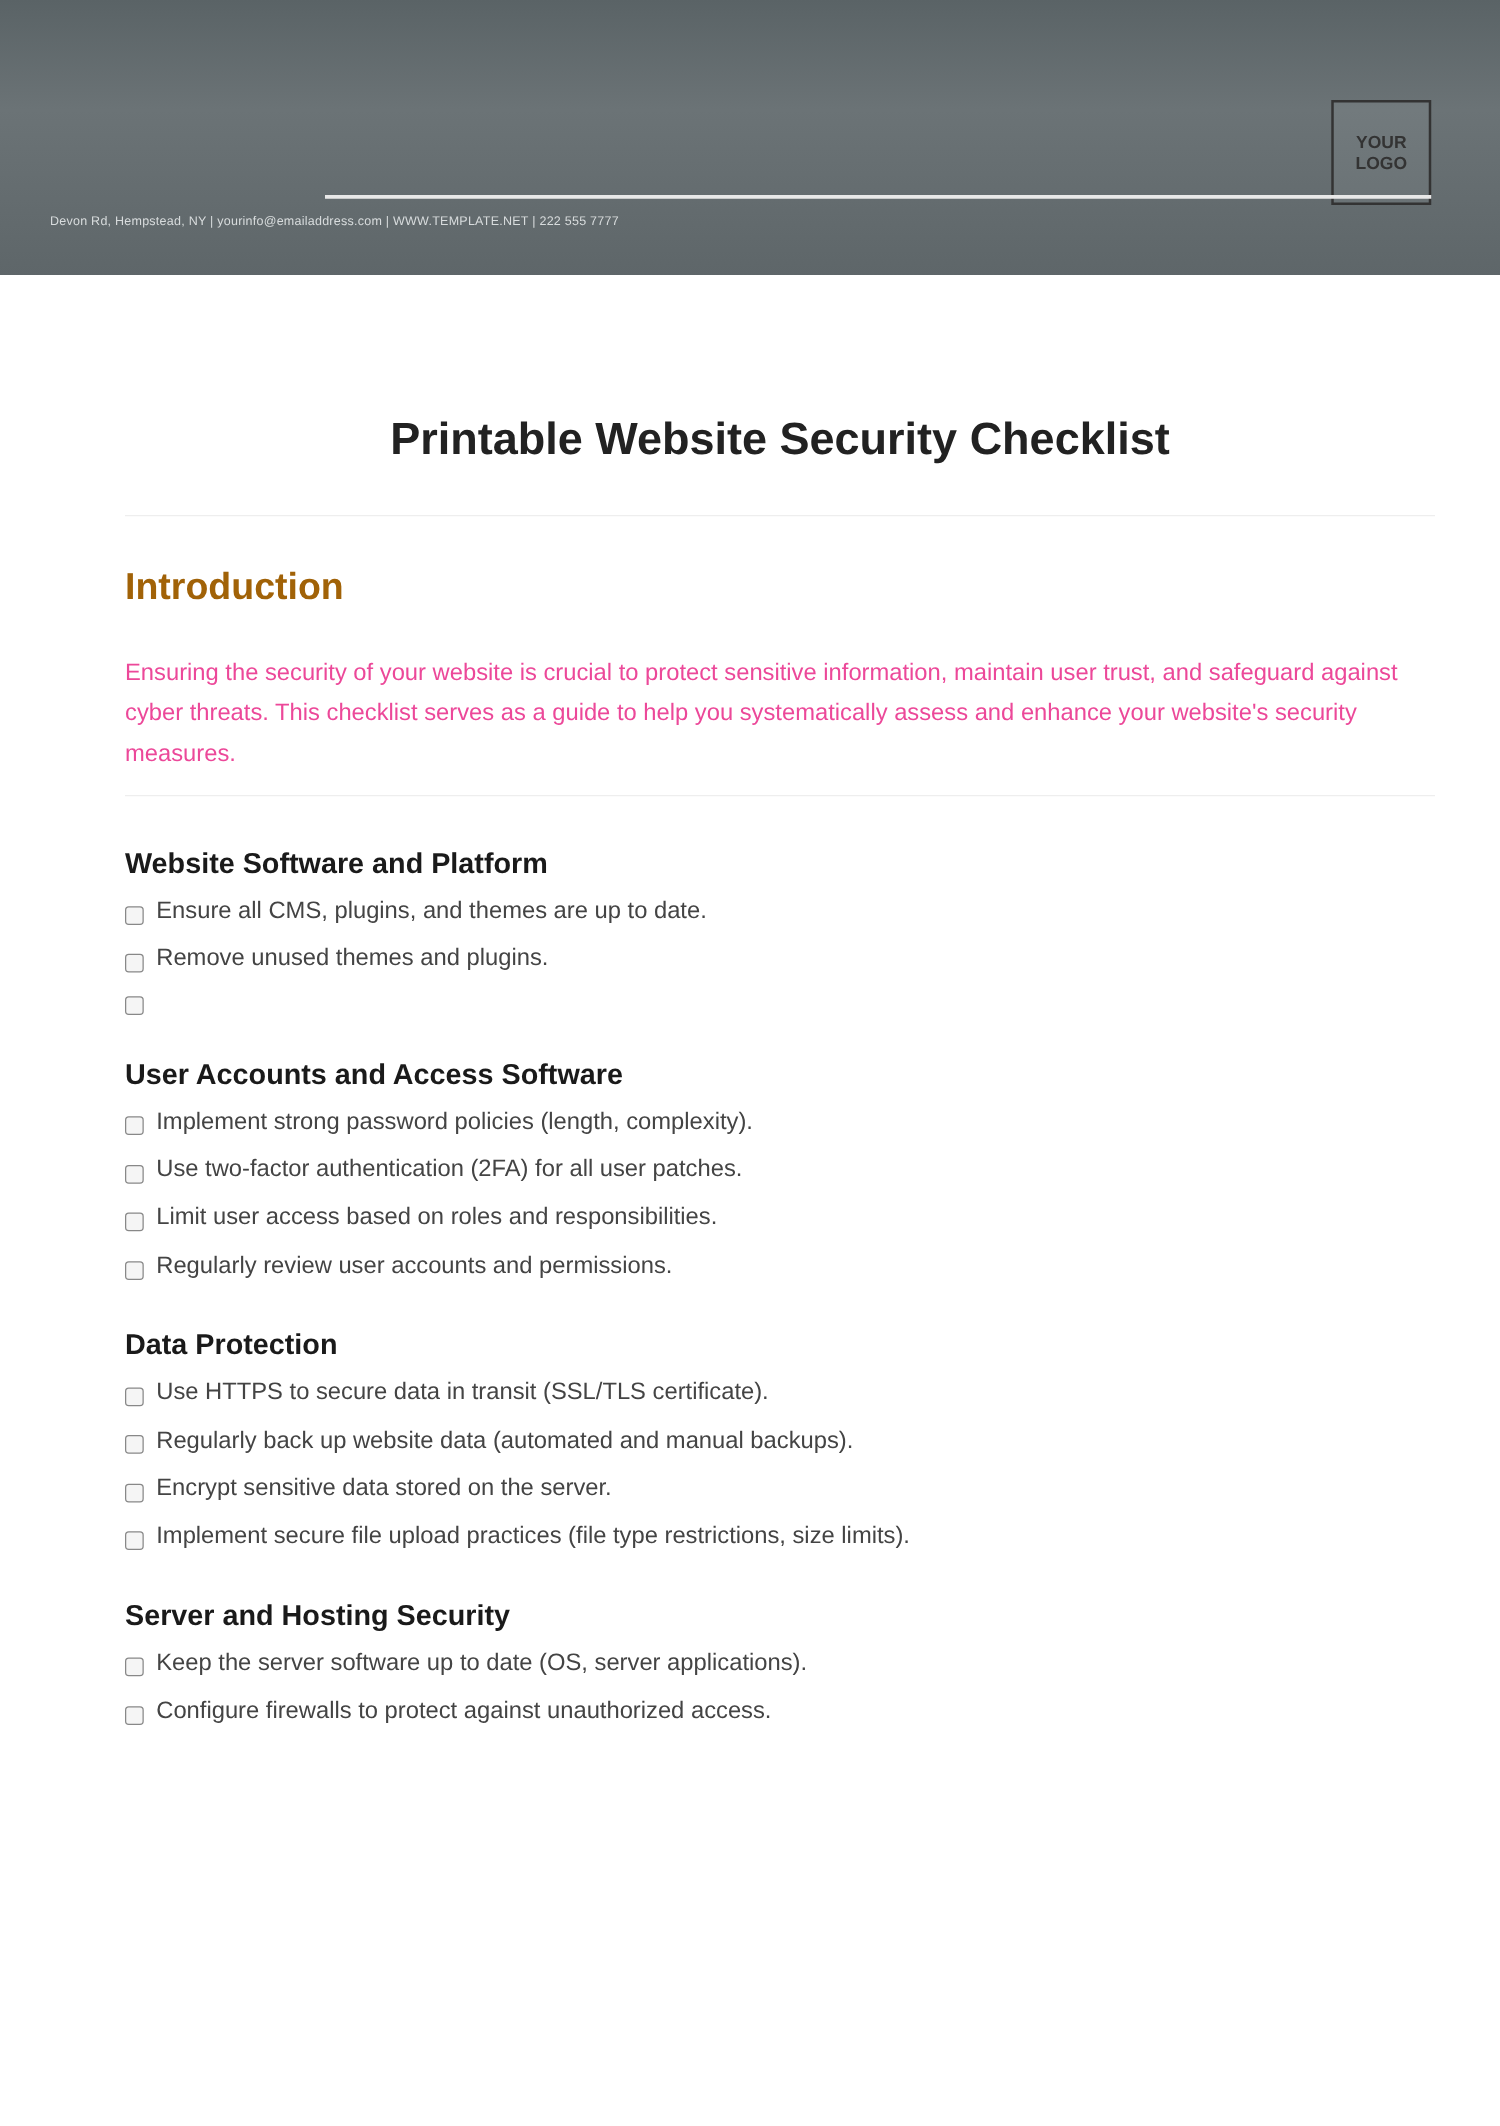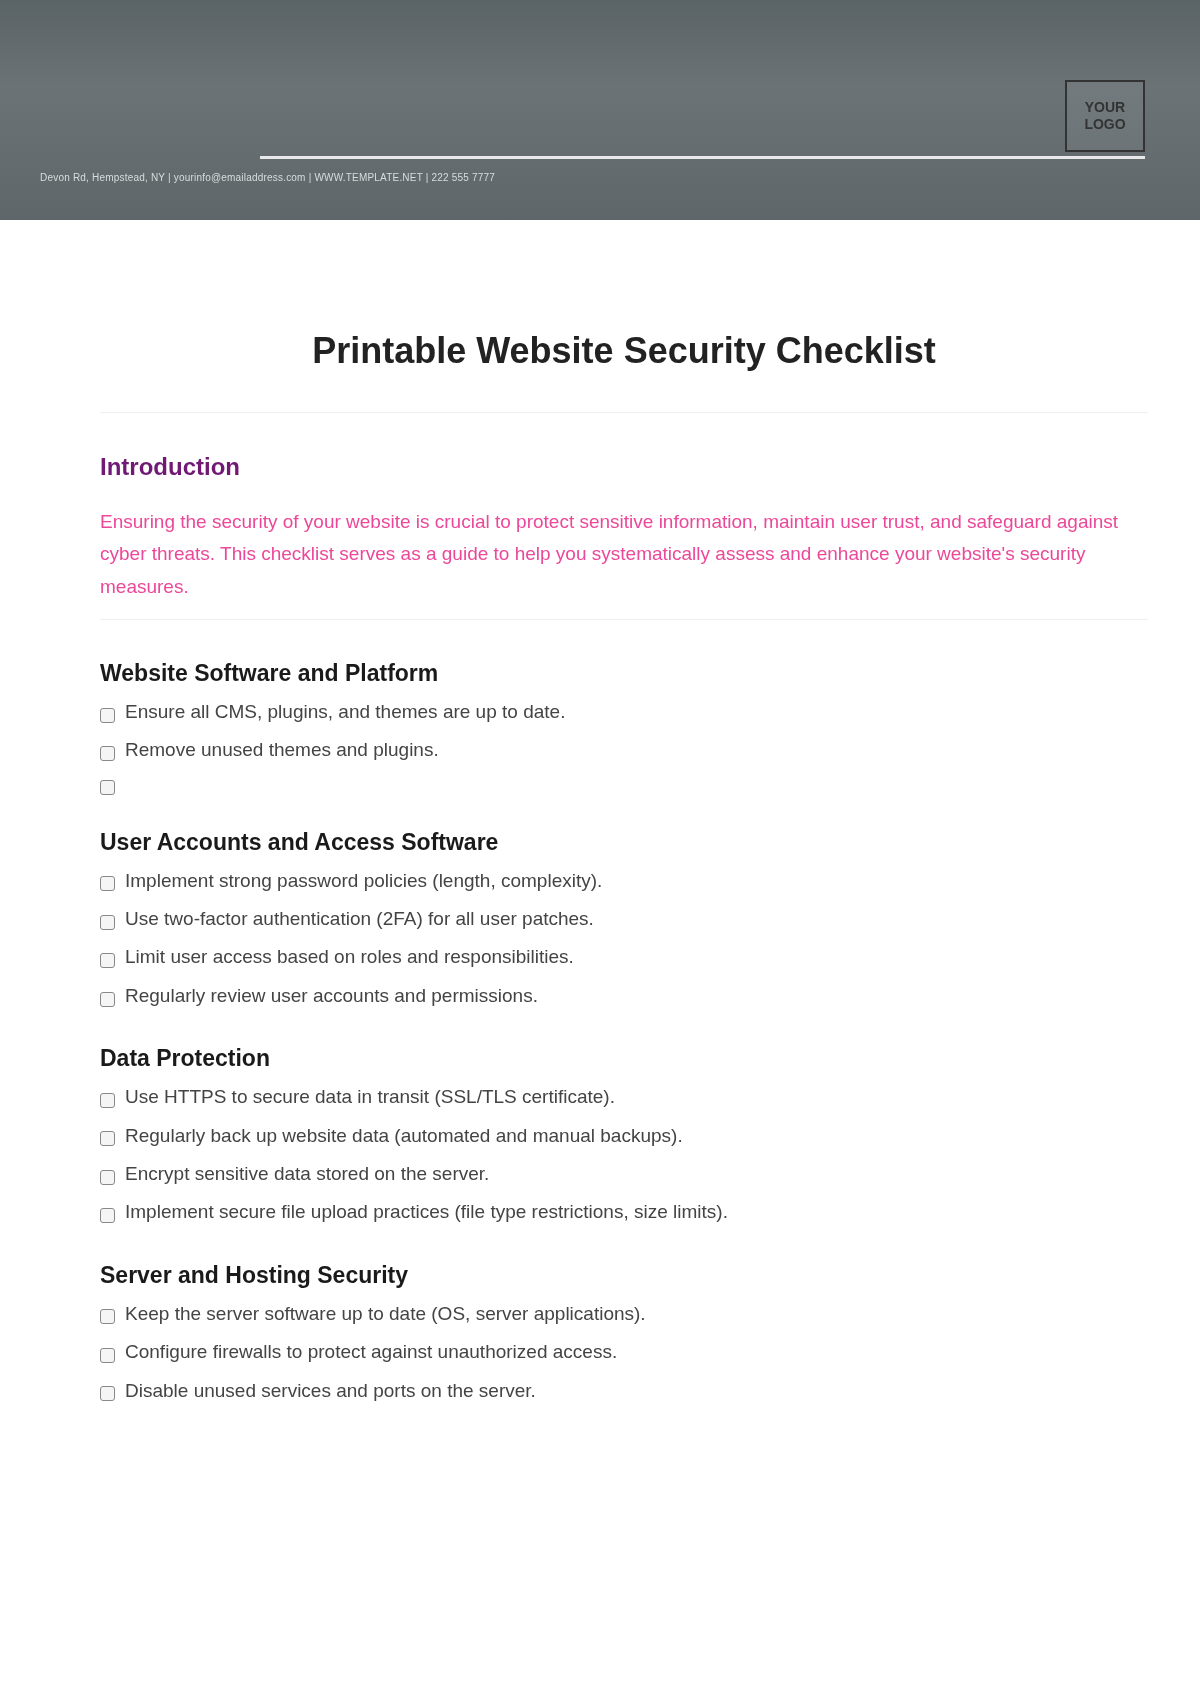--- a/index.html
+++ b/index.html
@@ -23,7 +23,7 @@
     top: 80px;
     right: 55px;
     width: 80px;
-    height: 72px;
+    height: 84px;
     border: 2px solid #333;
     display: flex;
     align-items: center;

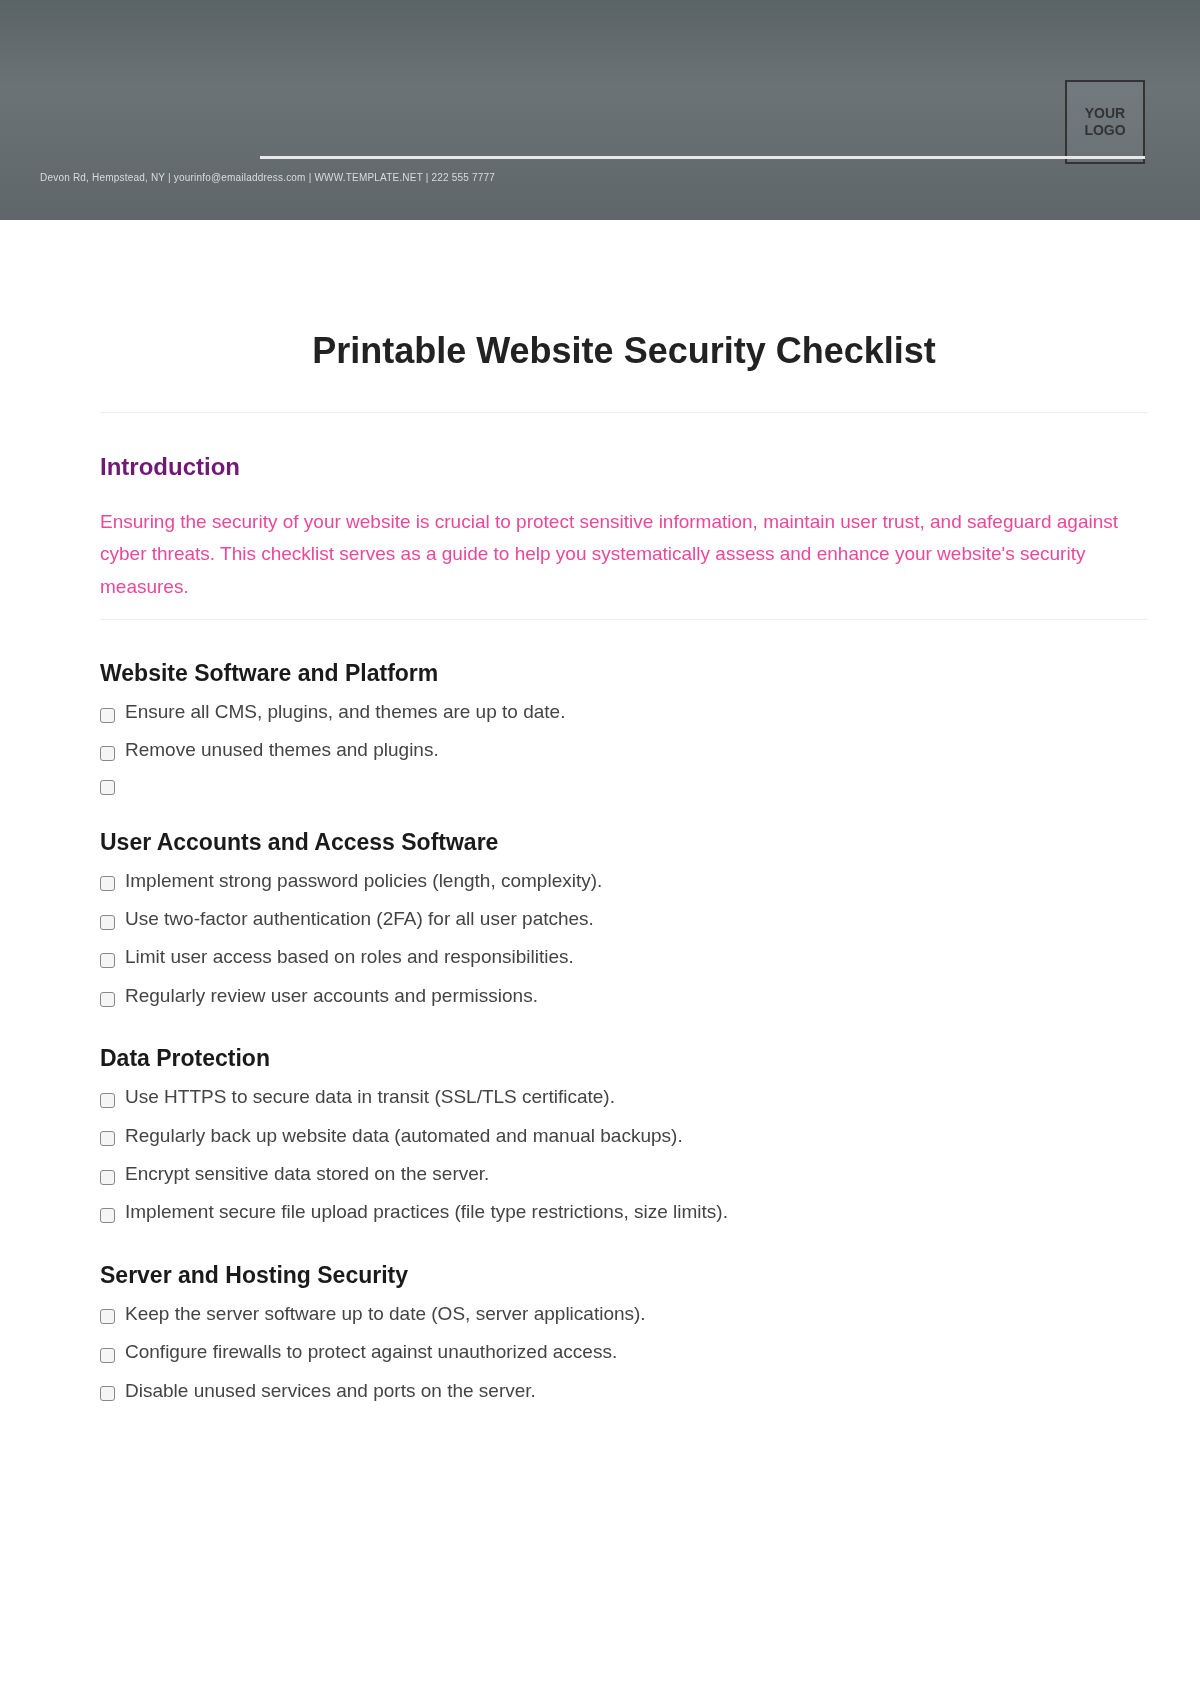--- a/index.html
+++ b/index.html
@@ -67,10 +67,10 @@
     margin: 10px 0 40px 0;
   }
   .section-title {
-    font-size: 24px;
+    font-size: 30px;
     font-weight: 700;
-    color: #701a75;
-    margin-bottom: 25px;
+    color: #a16207;
+    margin-bottom: 36px;
   }
   .intro-text {
     font-size: 19px;

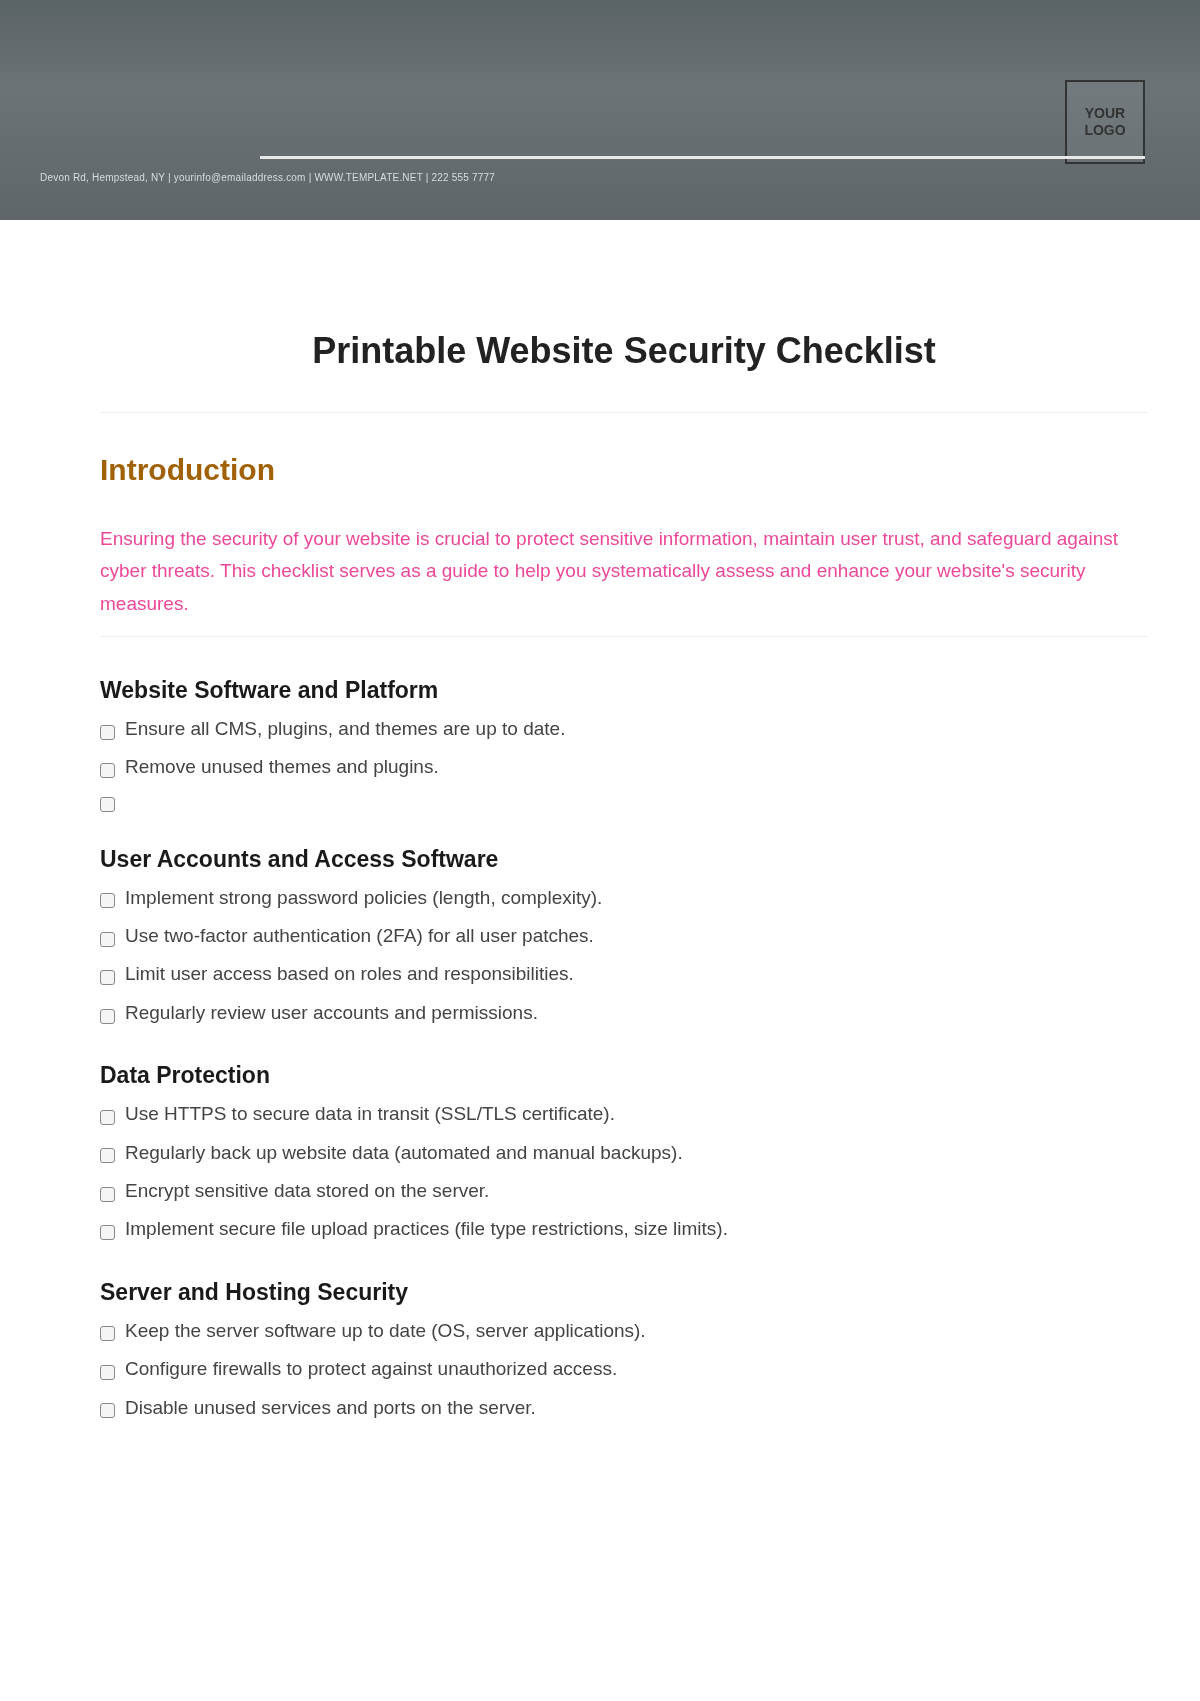--- a/index.html
+++ b/index.html
@@ -188,10 +188,6 @@
           <span class="checkbox"></span>
           <span>Configure firewalls to protect against unauthorized access.</span>
         </div>
-        <div class="check-item">
-          <span class="checkbox"></span>
-          <span>Disable unused services and ports on the server.</span>
-        </div>
       </div>
     </div>
 </div>

